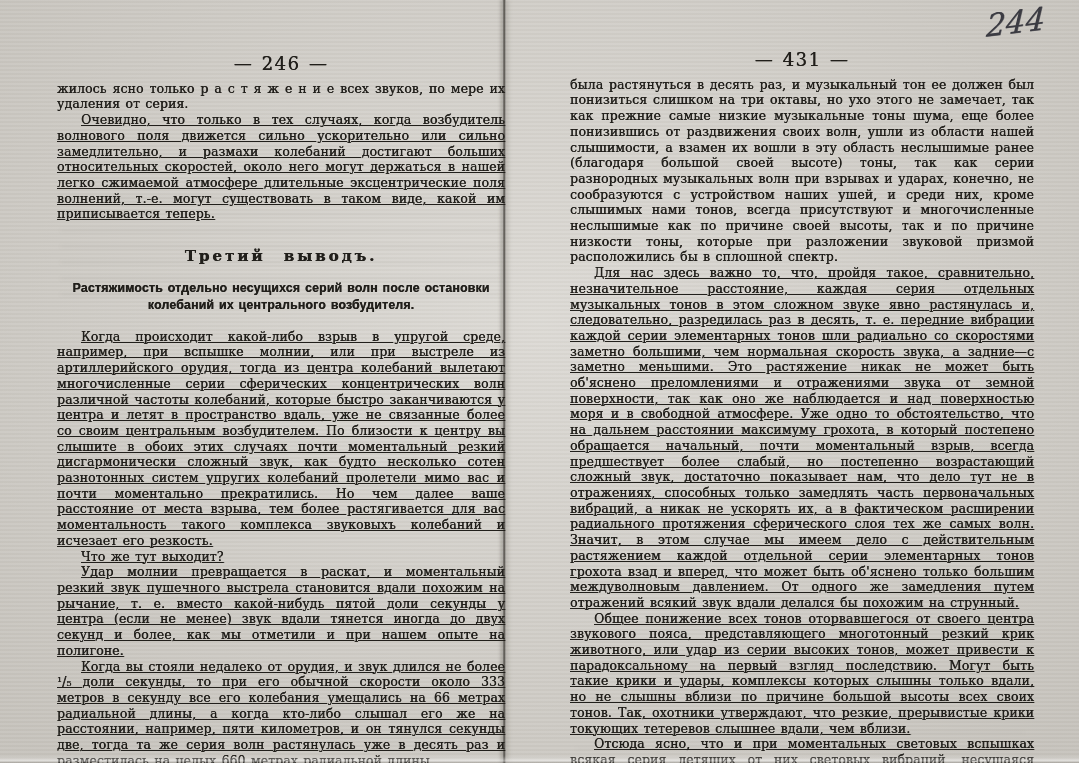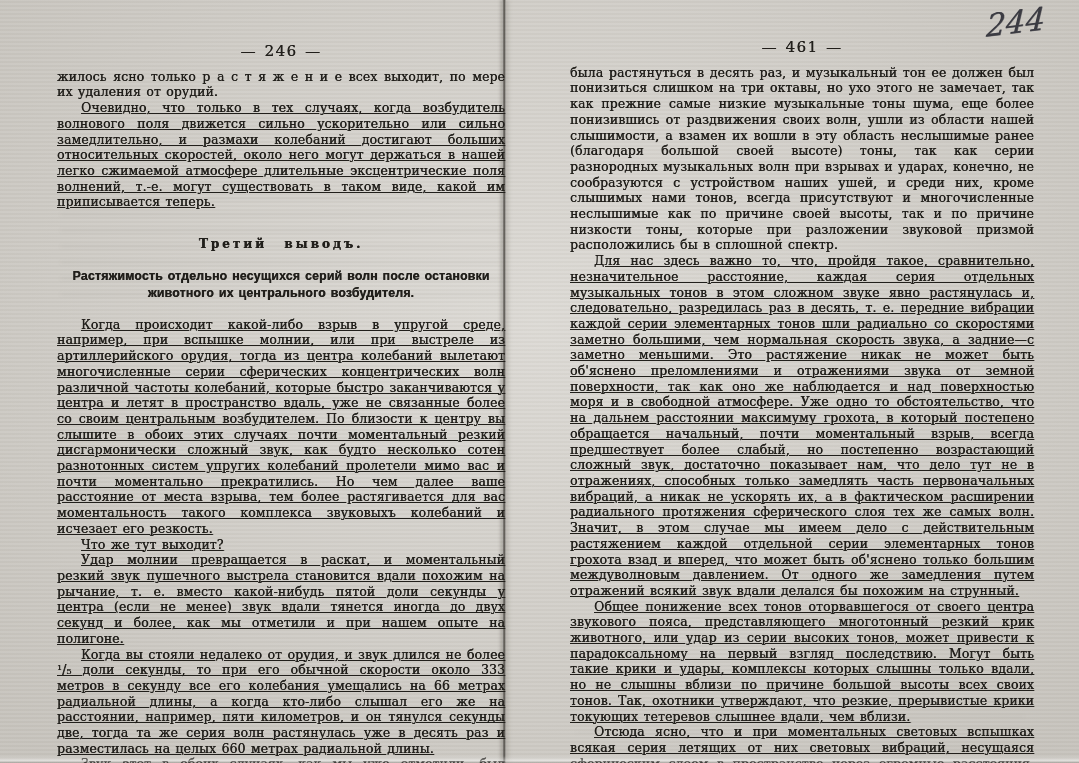--- a/index.html
+++ b/index.html
@@ -48,9 +48,9 @@
   .page-right{left:570px;top:40px;width:464px;}
   .pagenum{
     text-align:center;
-    font-size:15px;
+    font-size:18px;
     letter-spacing:1.5px;
-    margin:0 0 9px 0;
+    margin:12px 0 9px 0;
   }
   .para{margin:0;text-align:justify;}
   .para.indent{text-indent:24px;text-decoration:underline;}

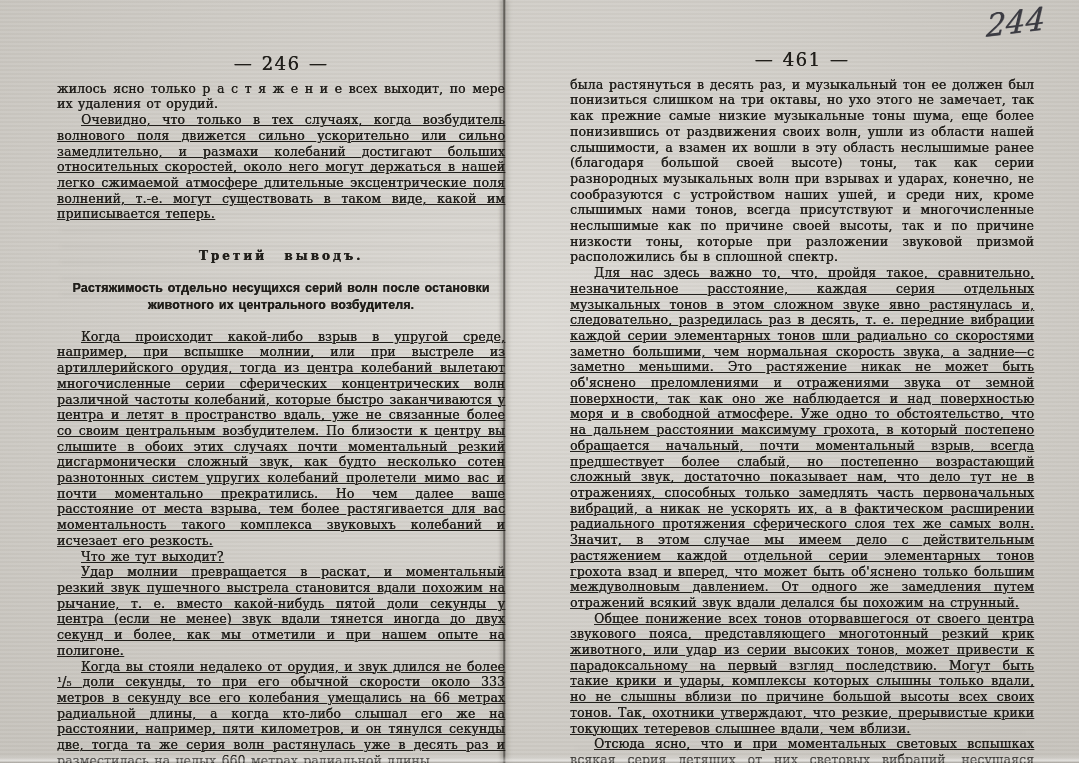--- a/index.html
+++ b/index.html
@@ -118,7 +118,7 @@
   </div>
 
   <div class="page page-right">
-    <div class="pagenum">— 461 —</div>
+    <div class="pagenum">— 431 —</div>
 
     <div>
         <p class="para">была растянуться в десять раз, и музыкальный тон ее должен был понизиться слишком на три октавы, но ухо этого не замечает, так как прежние самые низкие музыкальные тоны шума, еще более понизившись от раздвижения своих волн, ушли из области нашей слышимости, а взамен их вошли в эту область неслышимые ранее (благодаря большой своей высоте) тоны, так как серии разнородных музыкальных волн при взрывах и ударах, конечно, не сообразуются с устройством наших ушей, и среди них, кроме слышимых нами тонов, всегда присутствуют и многочисленные неслышимые как по причине своей высоты, так и по причине низкости тоны, которые при разложении звуковой призмой расположились бы в сплошной спектр.</p>

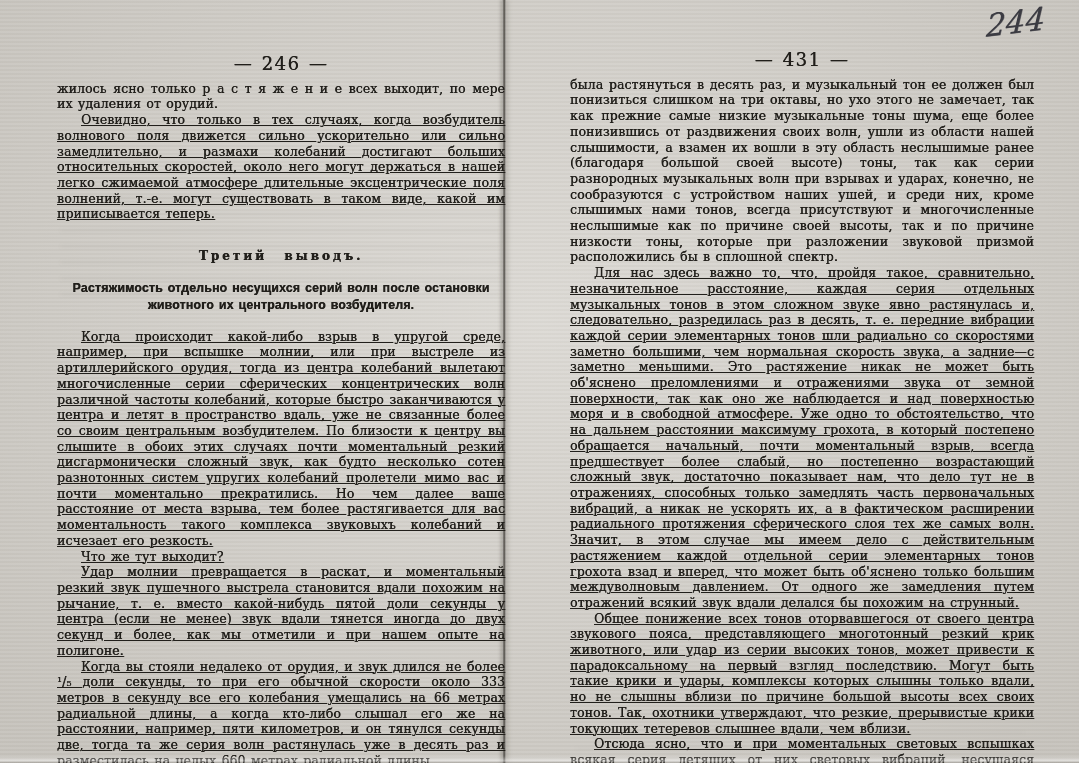--- a/index.html
+++ b/index.html
@@ -100,7 +100,7 @@
     <div class="pagenum">— 246 —</div>
 
     <div>
-        <p class="para">жилось ясно только р а с т я ж е н и е всех выходит, по мере их удаления от орудий.</p>
+        <p class="para">жилось ясно только р а с т я ж е н и е всех звуков, по мере их удаления от серия.</p>
         <p class="para indent">Очевидно, что только в тех случаях, когда возбудитель волнового поля движется сильно ускорительно или сильно замедлительно, и размахи колебаний достигают больших относительных скоростей, около него могут держаться в нашей легко сжимаемой атмосфере длительные эксцентрические поля волнений, т.-е. могут существовать в таком виде, какой им приписывается теперь.</p>
       </div>
 

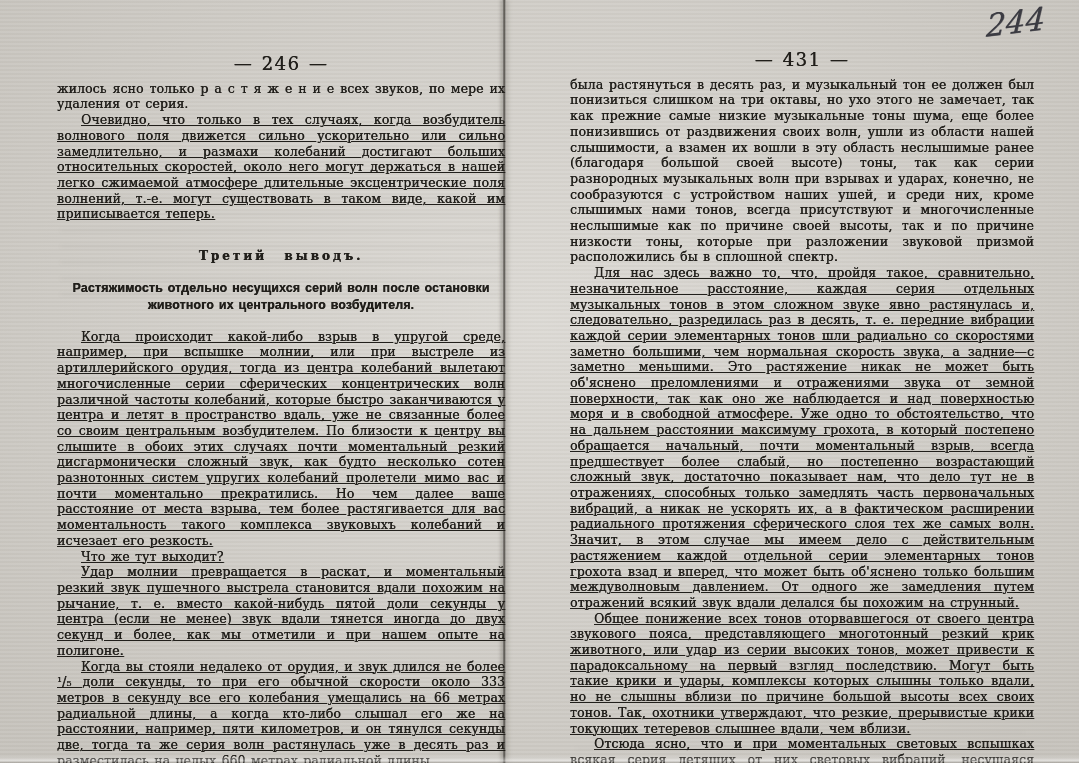--- a/index.html
+++ b/index.html
@@ -57,7 +57,7 @@
   .heading{
     text-align:center;
     font-weight:bold;
-    font-size:12px;
+    font-size:15px;
     letter-spacing:3px;
     word-spacing:10px;
     margin:27px 0 15px 0;

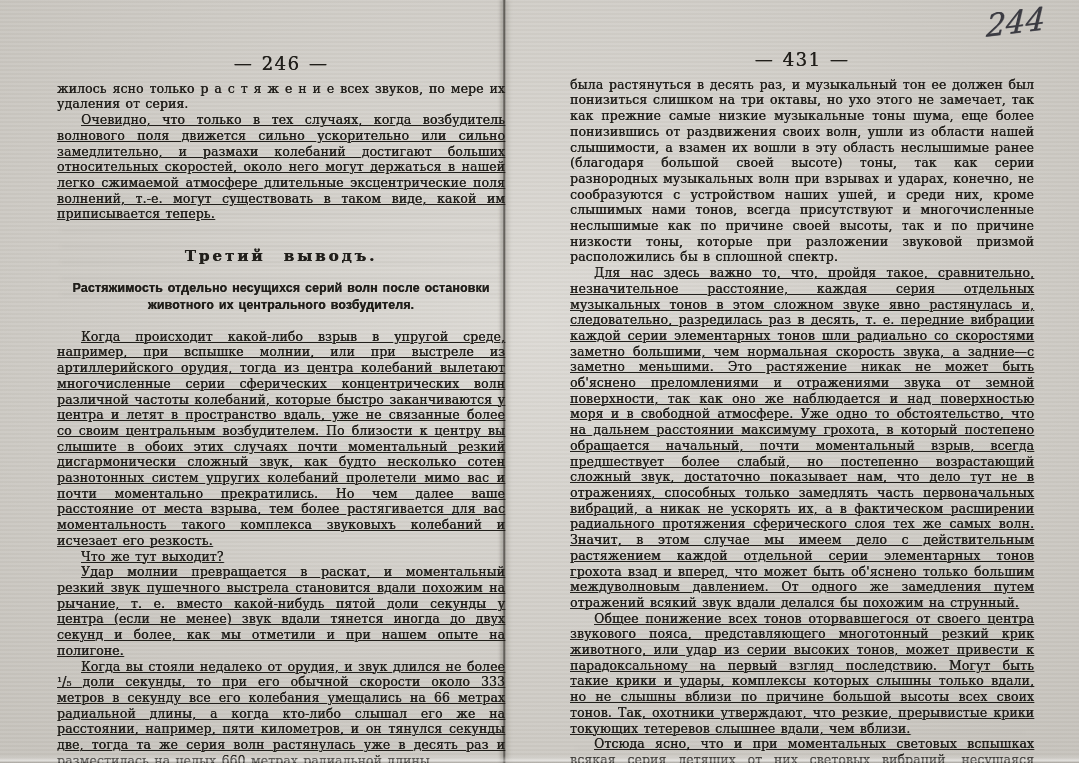--- a/index.html
+++ b/index.html
@@ -106,7 +106,7 @@
 
     <div class="heading">Третий выводъ.</div>
 
-    <div class="subheading">Растяжимость отдельно несущихся серий волн после остановки животного их центрального возбудителя.</div>
+    <div class="subheading">Растяжимость отдельно несущихся серий волн после остановки колебаний их центрального возбудителя.</div>
 
     <div>
         <p class="para indent">Когда происходит какой-либо взрыв в упругой среде, например, при вспышке молнии, или при выстреле из артиллерийского орудия, тогда из центра колебаний вылетают многочисленные серии сферических концентрических волн различной частоты колебаний, которые быстро заканчиваются у центра и летят в пространство вдаль, уже не связанные более со своим центральным возбудителем. По близости к центру вы слышите в обоих этих случаях почти моментальный резкий дисгармонически сложный звук, как будто несколько сотен разнотонных систем упругих колебаний пролетели мимо вас и почти моментально прекратились. Но чем далее ваше расстояние от места взрыва, тем более растягивается для вас моментальность такого комплекса звуковыхъ колебаний и исчезает его резкость.</p>

